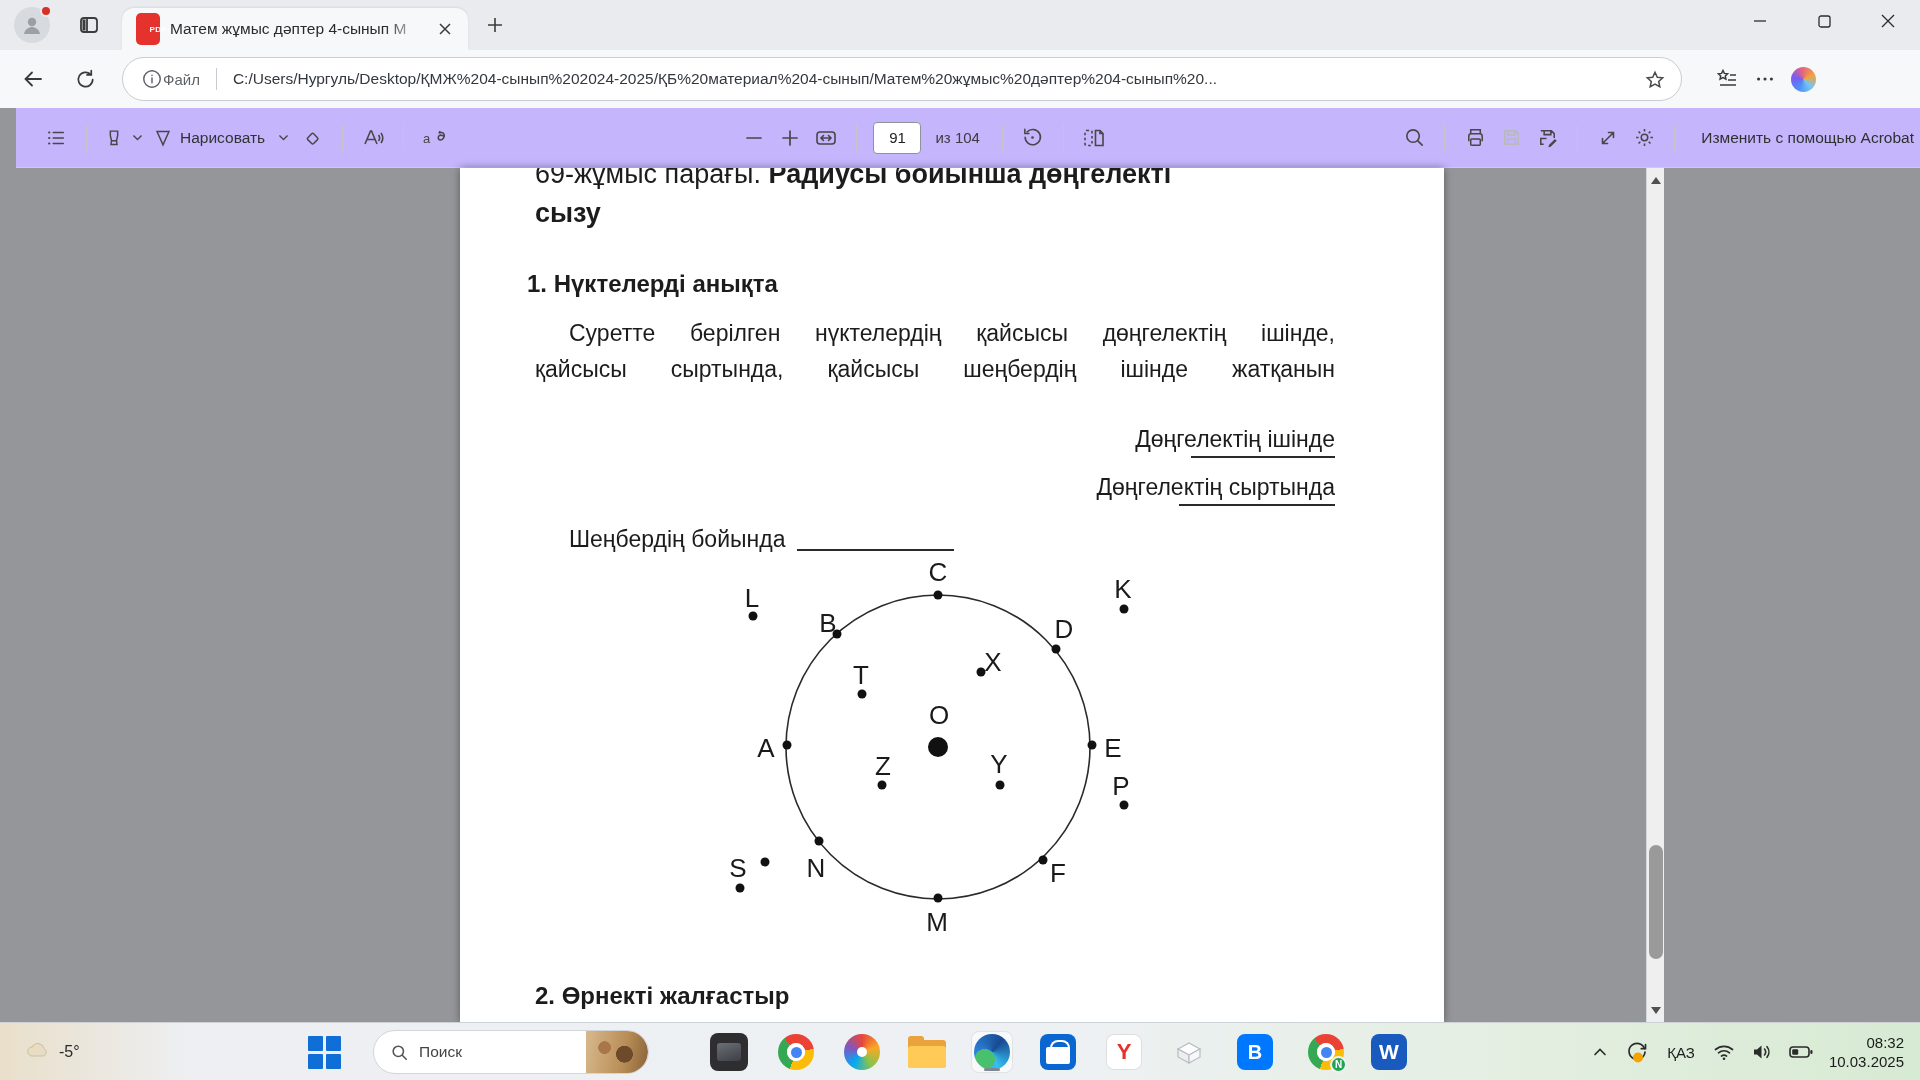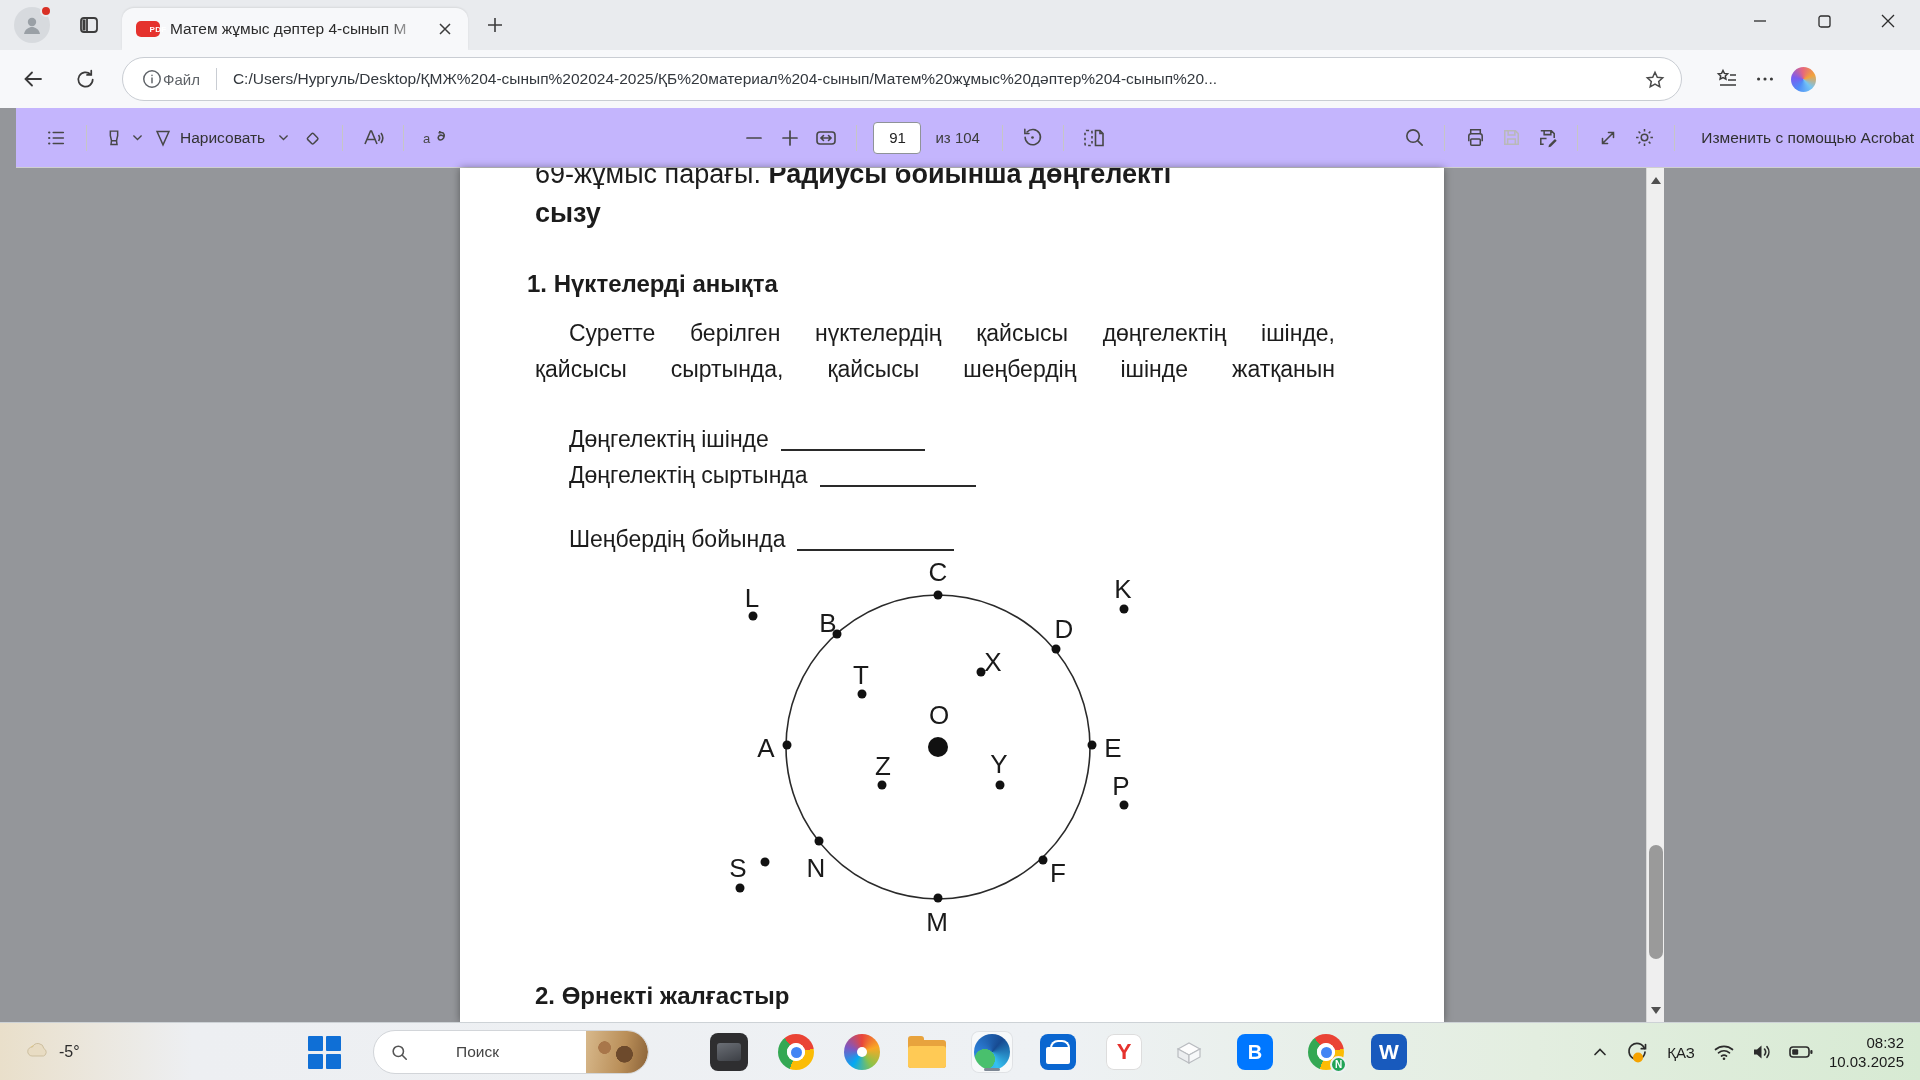--- a/index.html
+++ b/index.html
@@ -12,7 +12,7 @@
   .avatar .dot { position:absolute; top:-2px; right:-2px; width:12px; height:12px; border-radius:50%; background:#d93025; border:2px solid #e9ebee; }
   .tabactions { width:34px; height:34px; margin-left:22px; display:flex; align-items:center; justify-content:center; border-radius:6px; }
   .tab { position:relative; margin-left:16px; width:346px; height:42px; align-self:flex-end; background:#f7f8fa; border-radius:12px 12px 0 0; display:flex; align-items:center; padding:0 10px 0 14px; box-shadow:0 -1px 2px rgba(0,0,0,.08); }
-  .pdfbadge { width:24px; height:16px; border-radius:5px; background:#e5322d; color:#fff; font-size:8px; font-weight:bold; display:flex; align-items:center; justify-content:center; letter-spacing:.3px; flex:none;padding-left:20px; }
+  .pdfbadge { width:24px; height:32px; border-radius:5px; background:#e5322d; color:#fff; font-size:8px; font-weight:bold; display:flex; align-items:center; justify-content:center; letter-spacing:.3px; flex:none;padding-left:20px; }
   .tabtitle { margin-left:10px; font-size:15.5px; color:#2b2b2b; white-space:nowrap; overflow:hidden; flex:1;
     -webkit-mask-image:linear-gradient(90deg,#000 82%,transparent 97%); mask-image:linear-gradient(90deg,#000 82%,transparent 97%); }
   .tabclose { width:26px; height:26px; border-radius:6px; display:flex; align-items:center; justify-content:center; flex:none; }

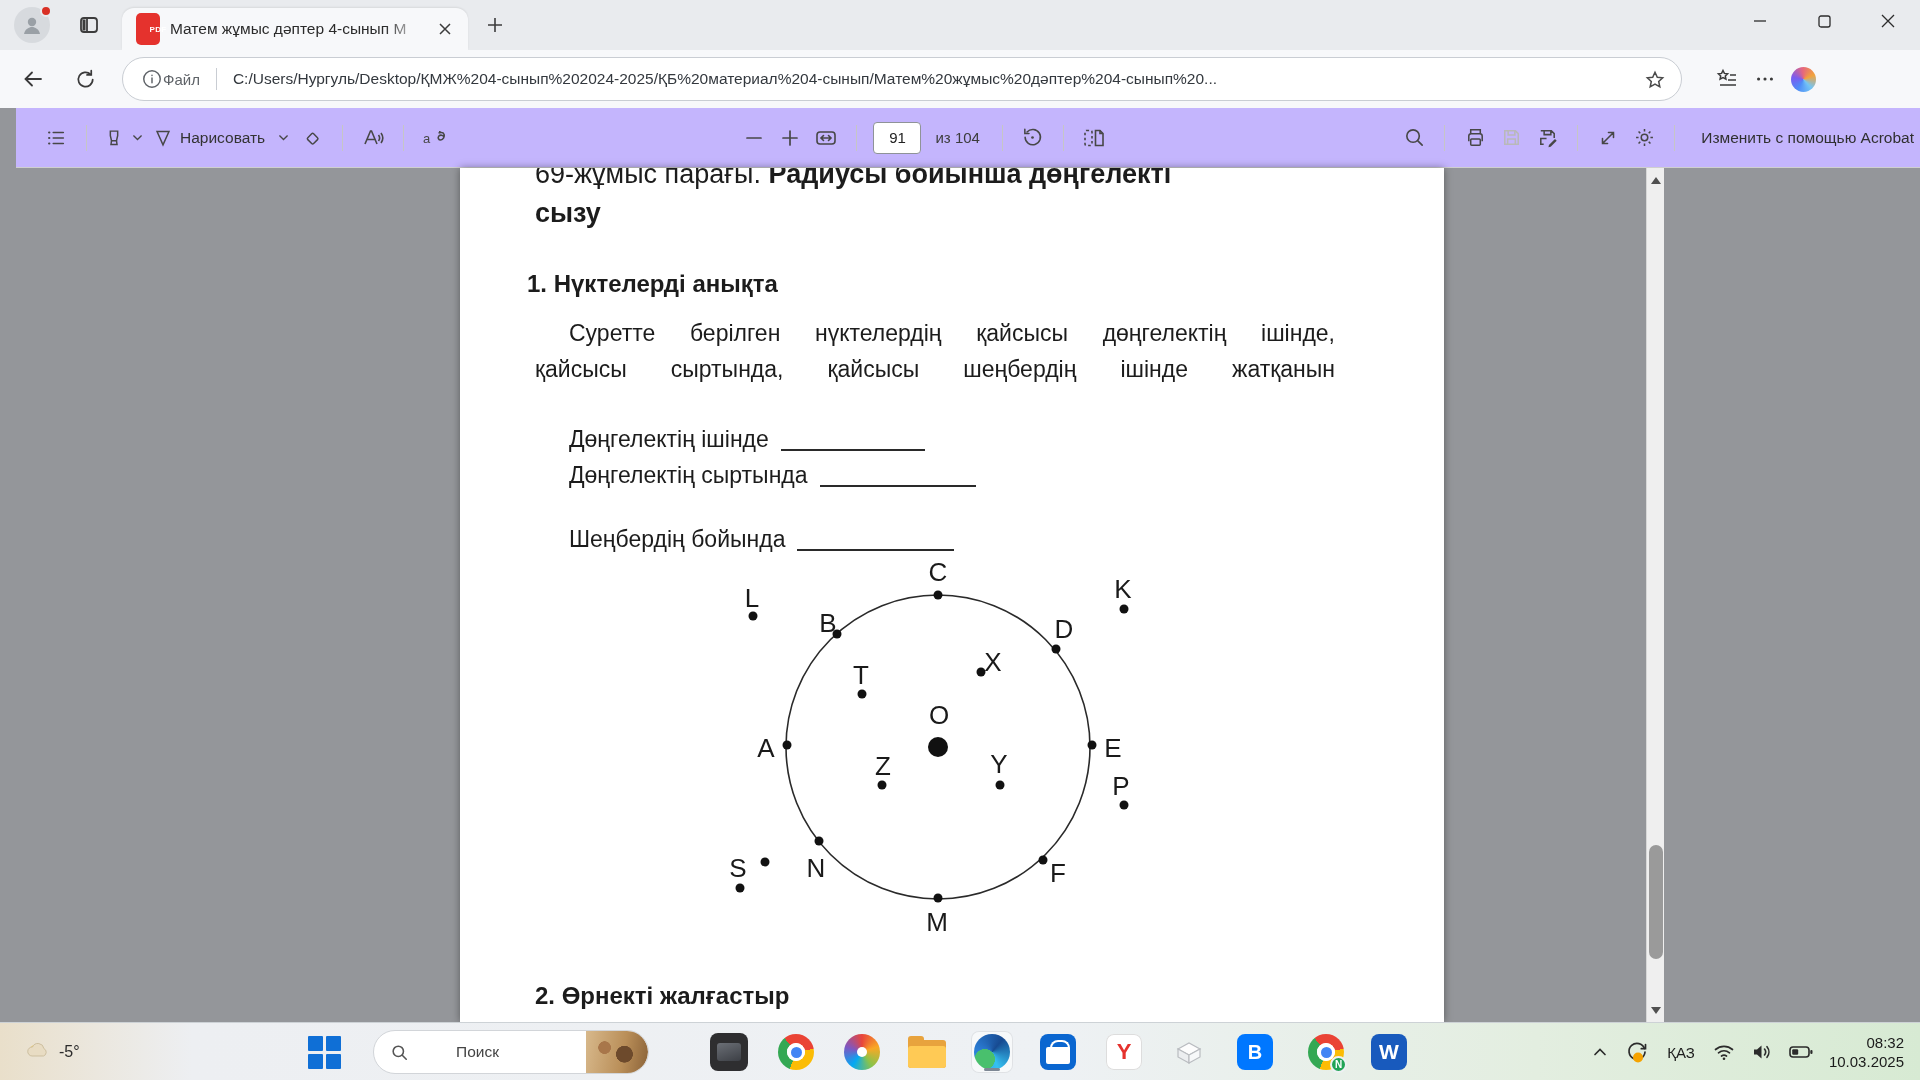--- a/index.html
+++ b/index.html
@@ -59,7 +59,7 @@
   .p2 { top:183px; }
   .p3 { top:219px; }
   .fillrow { position:absolute; left:75px; width:800px; padding-left:34px; display:flex; align-items:flex-end; font-size:23px; line-height:34px; }
-  .f1 { top:254px; } .f2 { top:290px; } .f3 { top:326px;margin-top:28px; }
+  .f1 { top:254px;flex-direction:column; } .f2 { top:290px; } .f3 { top:326px;margin-top:28px; }
   .uline { height:0; border-bottom:2px solid #2a2a2a; margin-left:12px; margin-bottom:5px; }
   .ex2 { position:absolute; left:75px; top:814px; font-size:24px; font-weight:bold; }
   .diagram { position:absolute; left:240px; top:377px; }

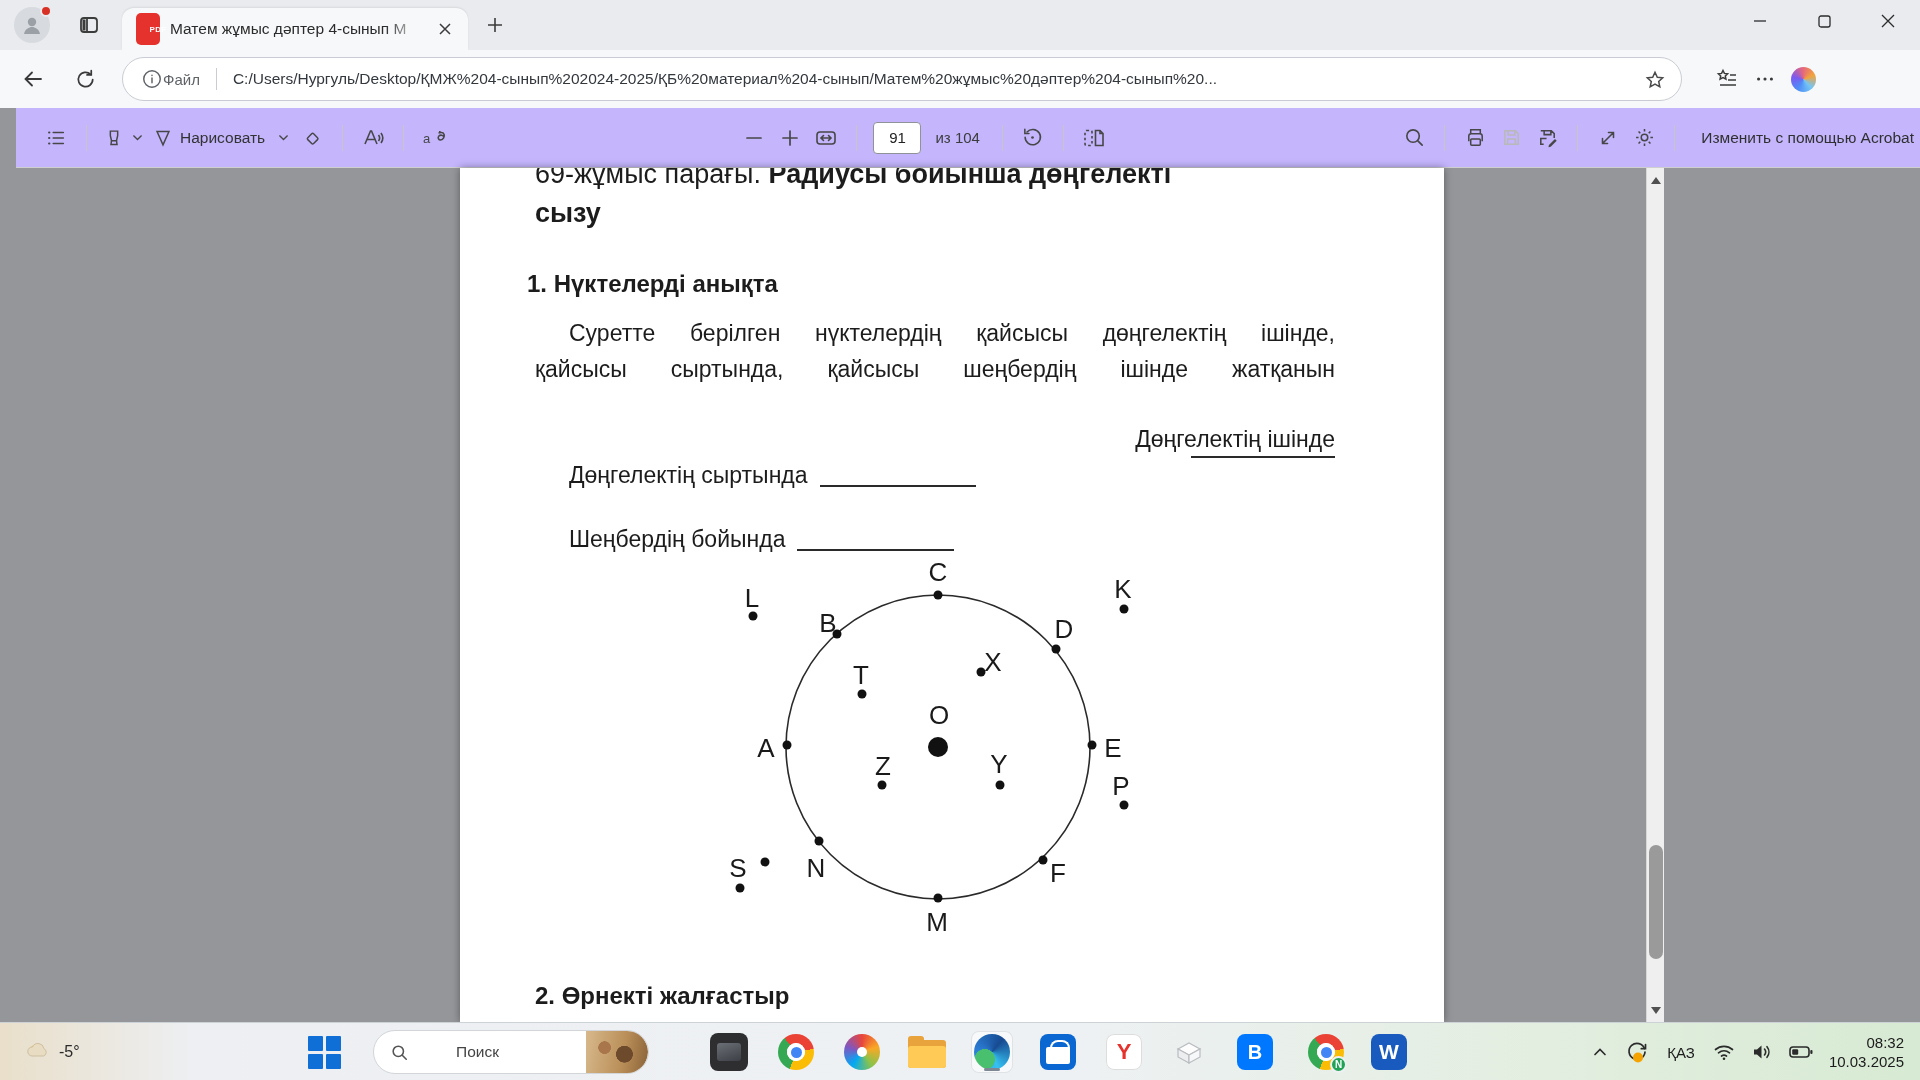--- a/index.html
+++ b/index.html
@@ -59,7 +59,7 @@
   .p2 { top:183px; }
   .p3 { top:219px; }
   .fillrow { position:absolute; left:75px; width:800px; padding-left:34px; display:flex; align-items:flex-end; font-size:23px; line-height:34px; }
-  .f1 { top:254px;flex-direction:column; } .f2 { top:290px; } .f3 { top:326px;margin-top:28px; }
+  .f1 { top:254px;flex-direction:column; } .f2 { top:302px;flex-direction:column; } .f3 { top:326px;margin-top:28px; }
   .uline { height:0; border-bottom:2px solid #2a2a2a; margin-left:12px; margin-bottom:5px; }
   .ex2 { position:absolute; left:75px; top:814px; font-size:24px; font-weight:bold; }
   .diagram { position:absolute; left:240px; top:377px; }

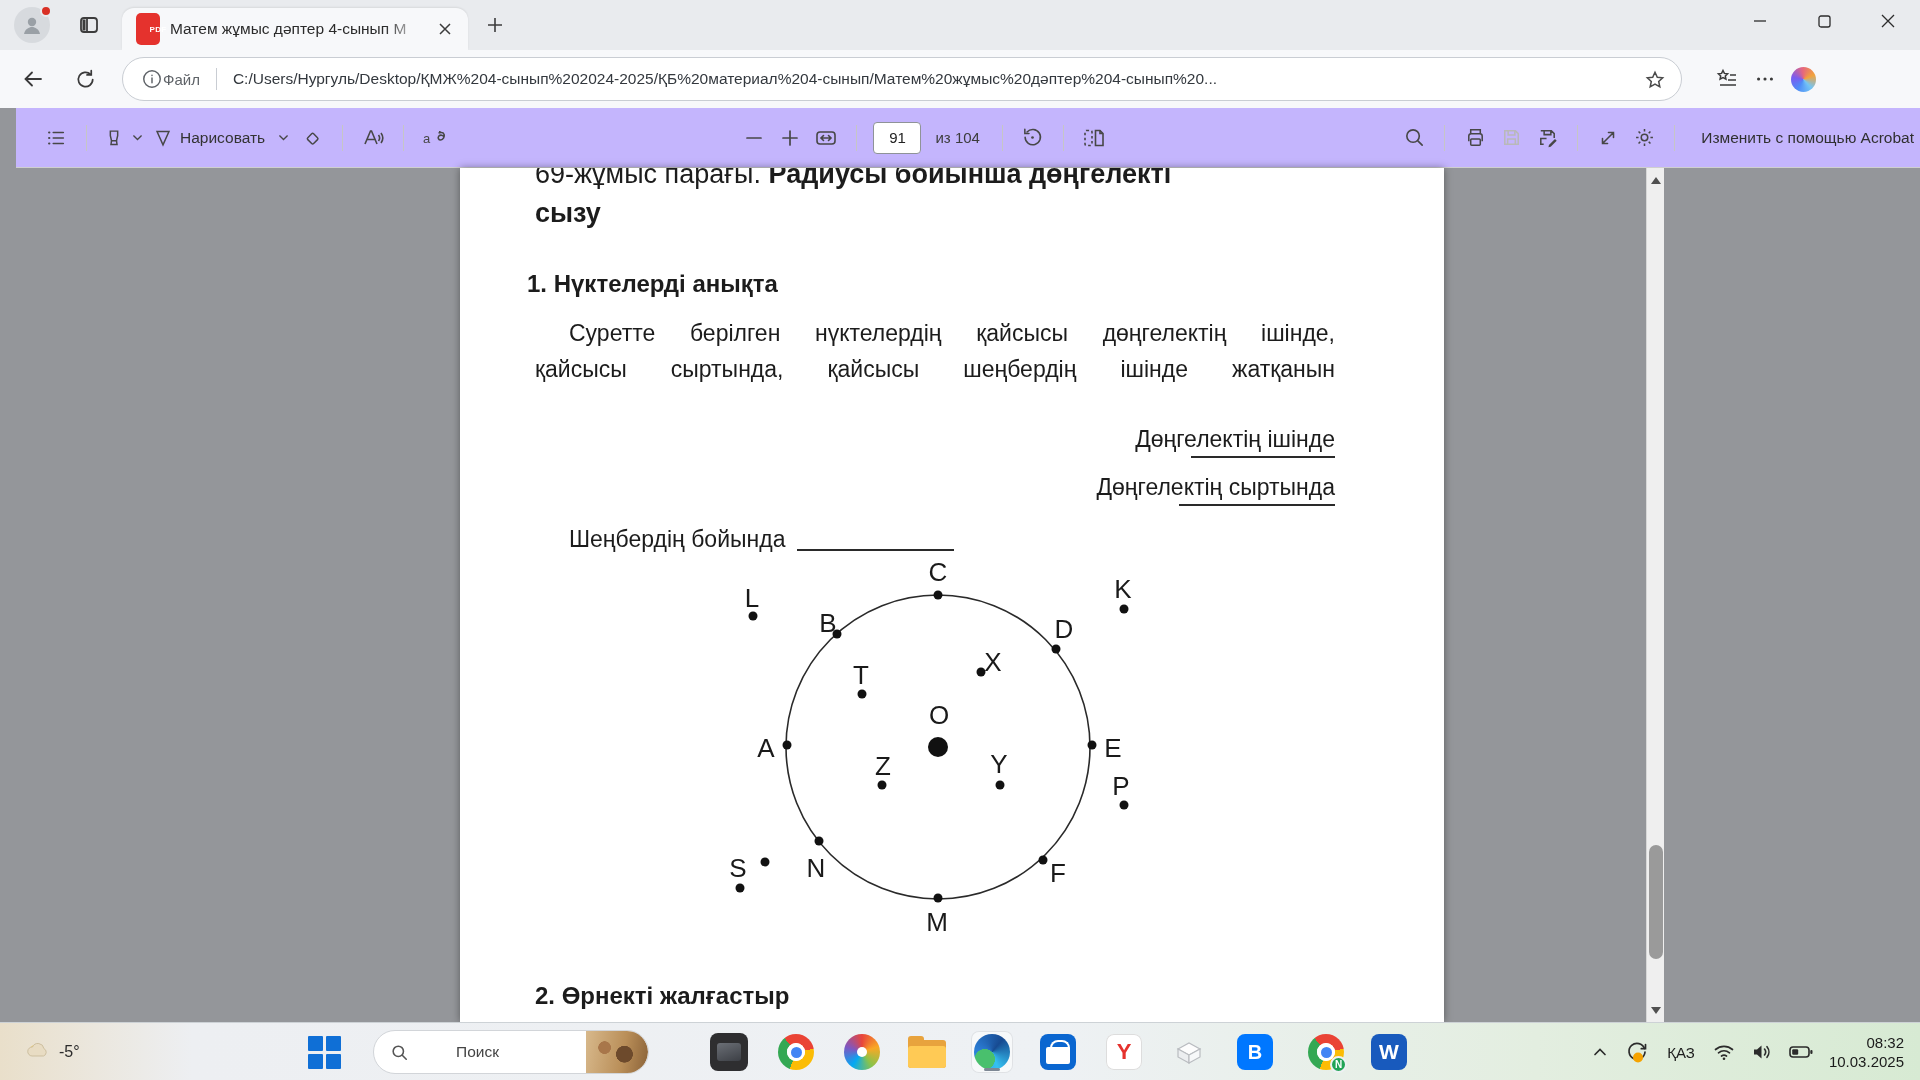--- a/index.html
+++ b/index.html
@@ -81,7 +81,7 @@
   .tk { position:absolute; top:9px; width:40px; height:40px; border-radius:7px; display:flex; align-items:center; justify-content:center; }
   .winlogo { display:grid; grid-template-columns:15px 15px; grid-template-rows:15px 15px; gap:3px; }
   .winlogo i { background:#0f6fd6; border-radius:1px; }
-  .searchpill { position:absolute; left:373px; top:7px; width:276px; height:44px; background:#fff; border:1px solid #d2d5d9; border-radius:22px; display:flex; align-items:center; padding-left:16px; overflow:hidden;gap:37px; }
+  .searchpill { position:absolute; left:373px; top:7px; width:276px; height:44px; background:#fff; border:1px solid #d2d5d9; border-radius:22px; display:flex; align-items:center; padding-left:16px; overflow:hidden; }
   .searchtxt { margin-left:10px; font-size:15.5px; color:#444; flex:1; }
   .searchimg { width:62px; height:44px; border-radius:0 22px 22px 0; flex:none;
     background:radial-gradient(circle at 30% 40%, #a8764a 12%, transparent 13%) , radial-gradient(circle at 62% 55%, #6d4a2c 18%, transparent 19%), linear-gradient(100deg,#d8b98c,#b98e58 60%,#8a6238); }

